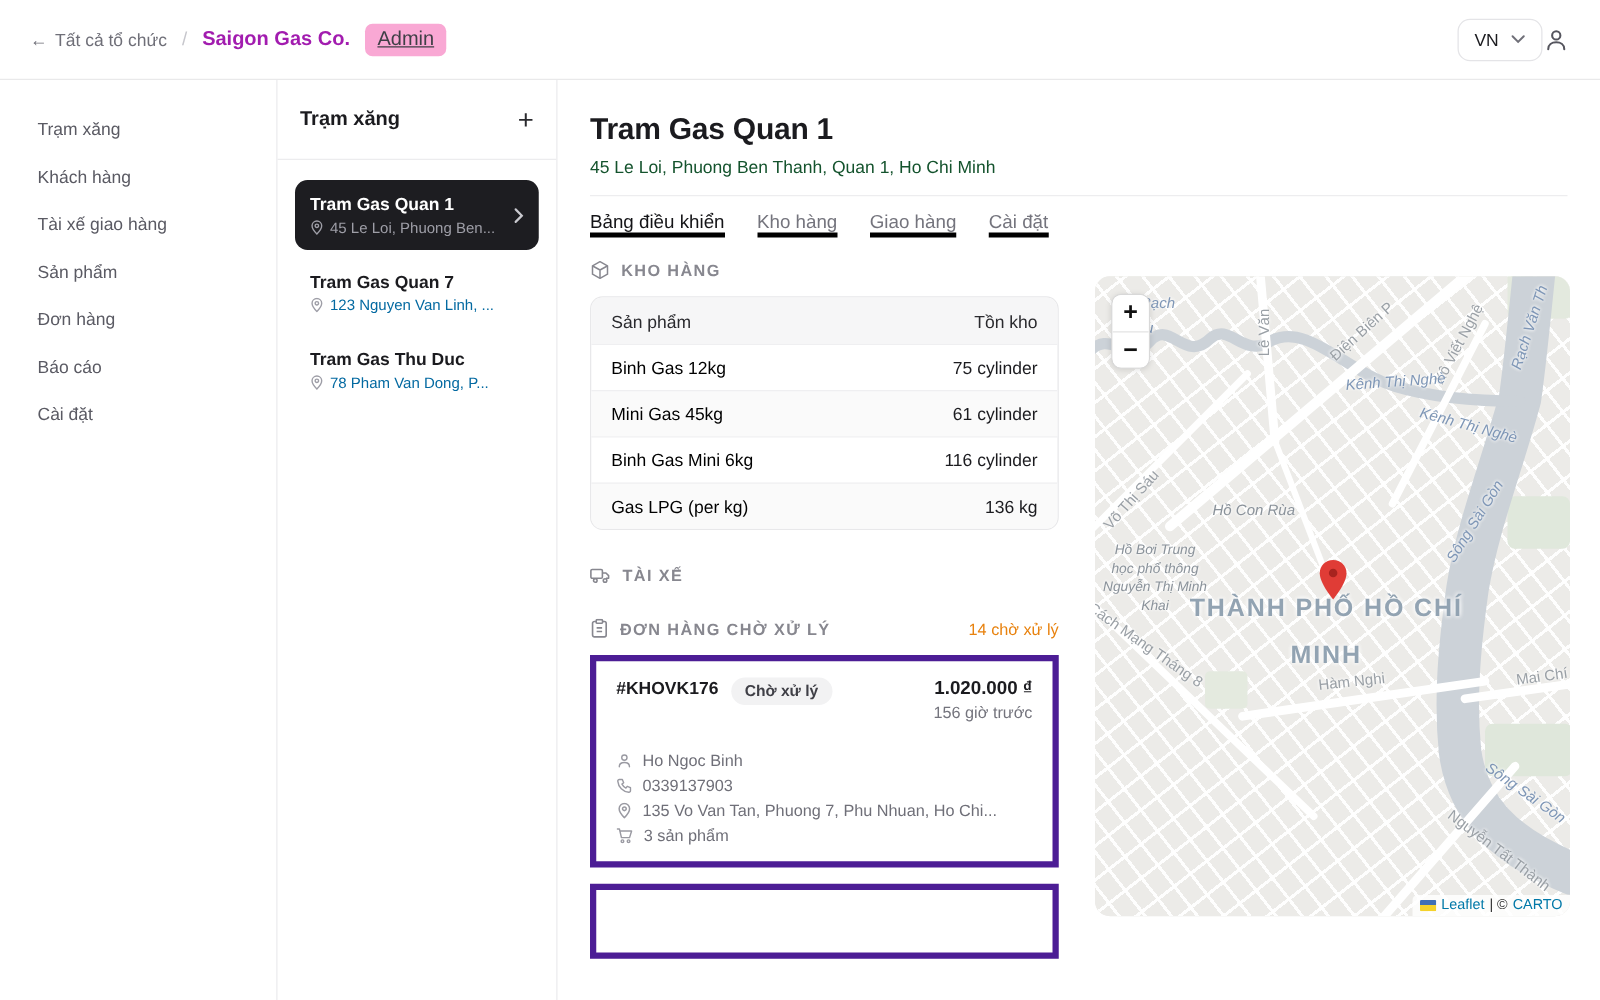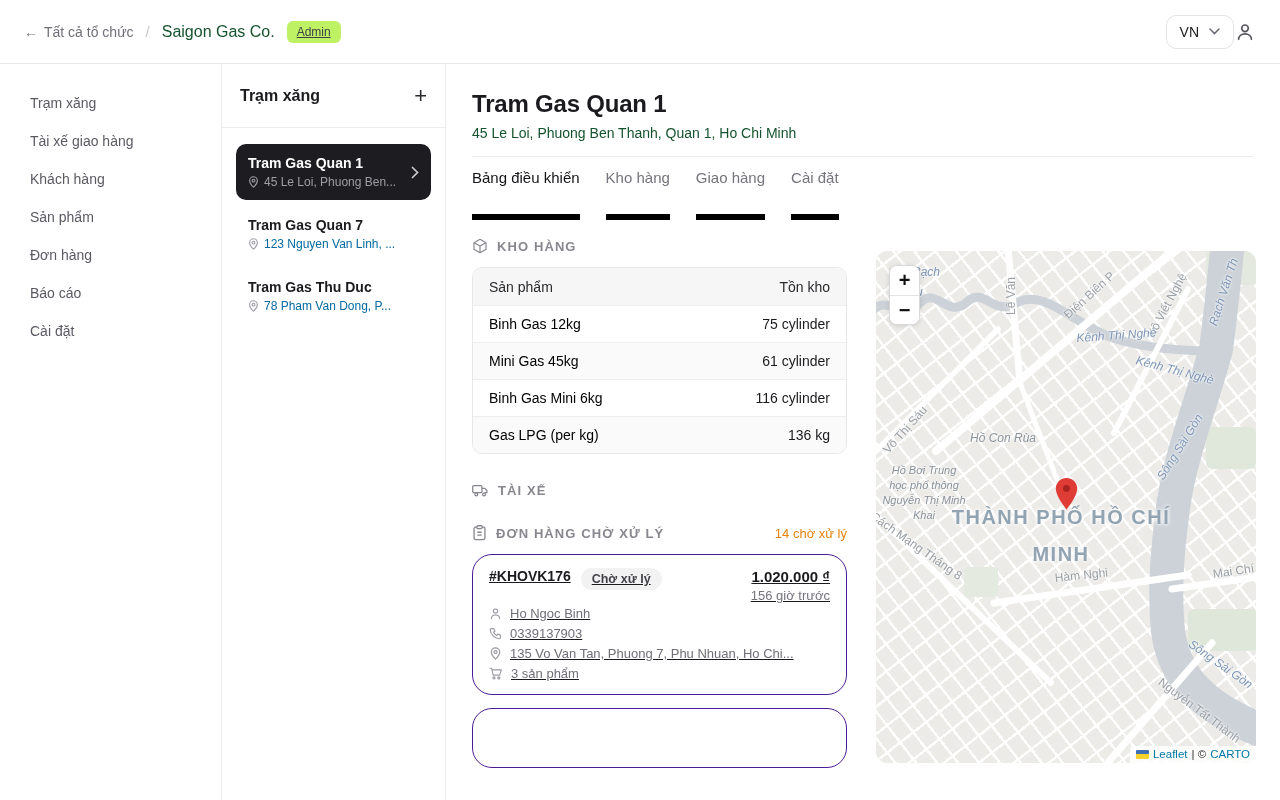--- a/index.html
+++ b/index.html
@@ -13,7 +13,7 @@
   .crumbs { display:flex; align-items:center; gap:12px; }
   .back-link { display:flex; align-items:center; gap:6px; color:#6f6f78; font-size:14px; cursor:pointer; }
   .crumb-sep { color:#c6c6cc; font-size:15px; }
-  .org-name { font-size:16px; font-weight:400; color:#14532d; }
+  .org-name { font-size:16px; font-weight:700; color:#a21caf; }
   .role-badge { background:#bef264; border-radius:6px; padding:4px 10px; font-size:12px; color:#3f3f46;text-decoration:underline; }
   .top-right { display:flex; align-items:center; }
   .lang-select { display:flex; align-items:center; gap:10px; border:1px solid #e4e4e7; border-radius:10px;

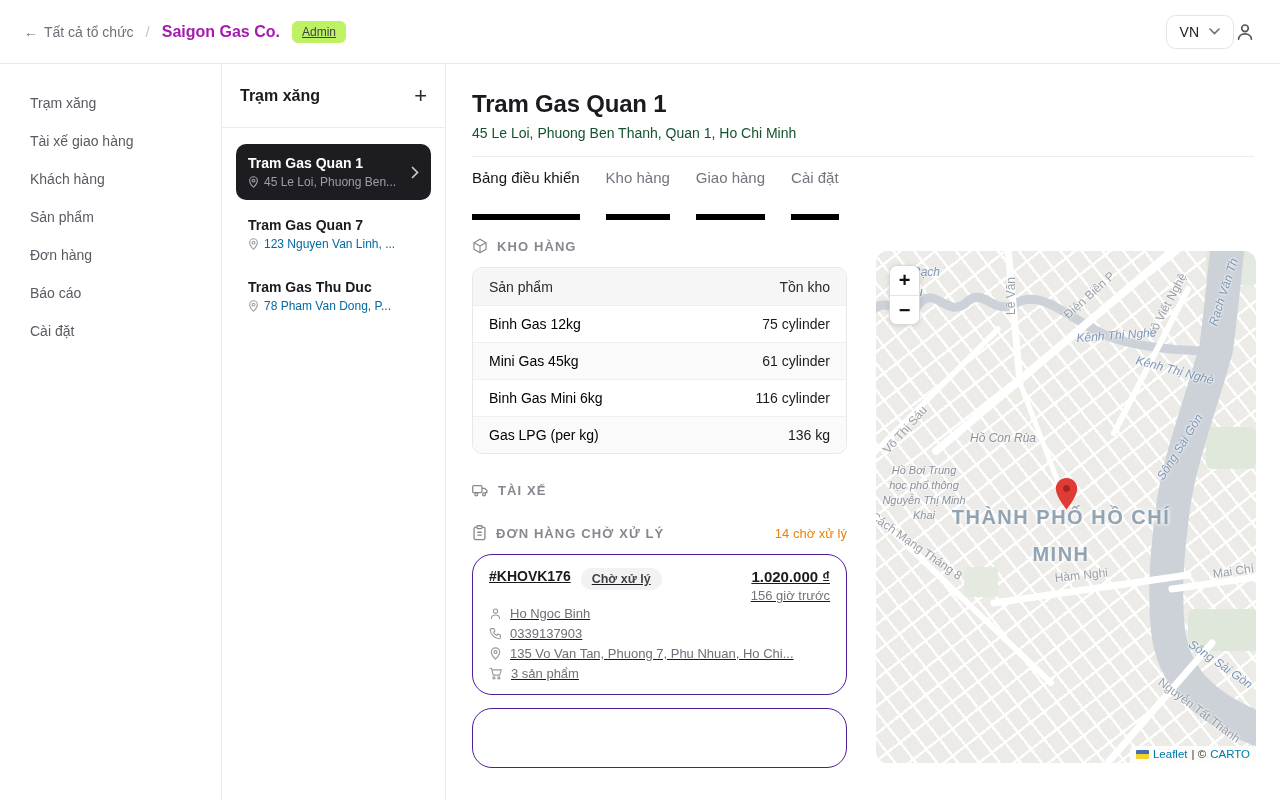--- a/index.html
+++ b/index.html
@@ -14,7 +14,7 @@
   .back-link { display:flex; align-items:center; gap:6px; color:#6f6f78; font-size:14px; cursor:pointer; }
   .crumb-sep { color:#c6c6cc; font-size:15px; }
   .org-name { font-size:16px; font-weight:700; color:#a21caf; }
-  .role-badge { background:#bef264; border-radius:6px; padding:4px 10px; font-size:12px; color:#3f3f46;text-decoration:underline; }
+  .role-badge { background:#f9a8d4; border-radius:6px; padding:4px 10px; font-size:16px; color:#3f3f46;text-decoration:underline; }
   .top-right { display:flex; align-items:center; }
   .lang-select { display:flex; align-items:center; gap:10px; border:1px solid #e4e4e7; border-radius:10px;
                  padding:8px 13px; font-size:14px; color:#1b1b1f; cursor:pointer; background:#fff; }

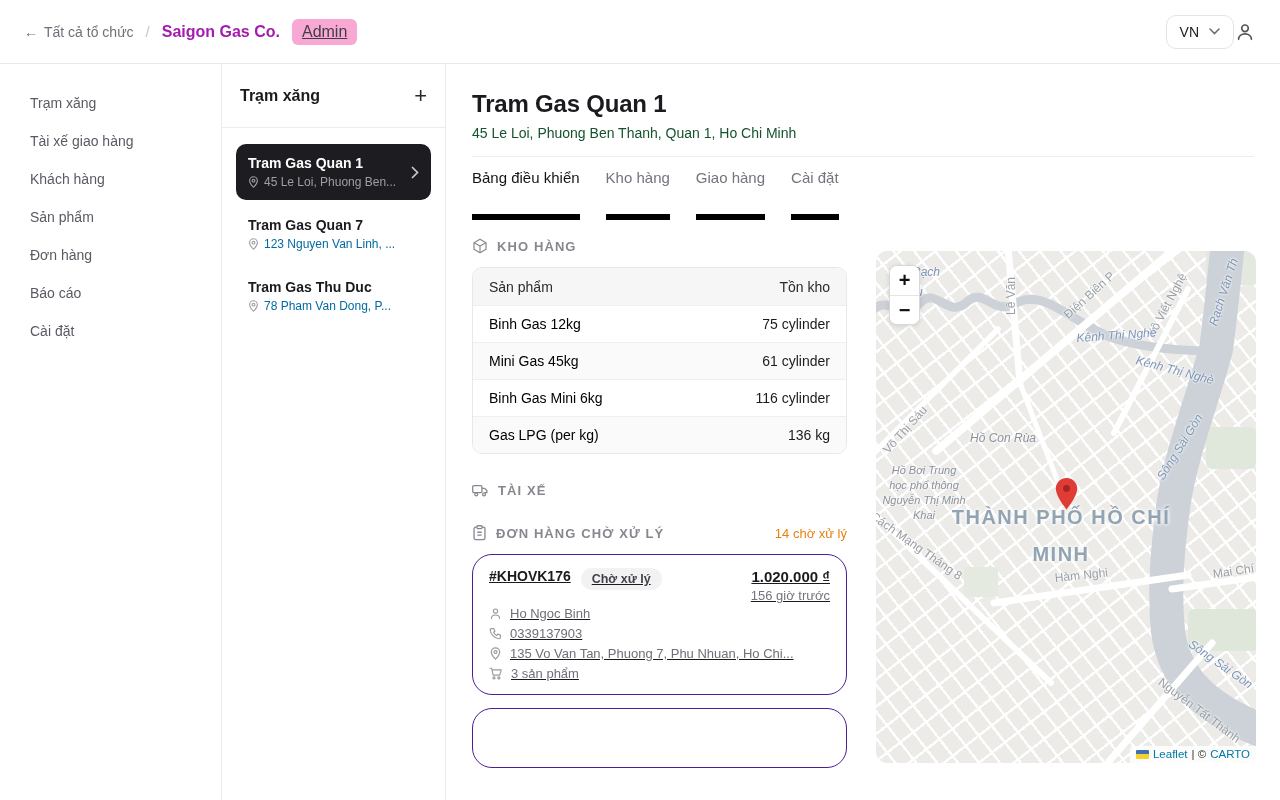--- a/index.html
+++ b/index.html
@@ -154,8 +154,8 @@
 
     <nav class="sidebar">
       <div class="side-item">Trạm xăng</div>
+      <div class="side-item">Khách hàng</div>
       <div class="side-item">Tài xế giao hàng</div>
-      <div class="side-item">Khách hàng</div>
       <div class="side-item">Sản phẩm</div>
       <div class="side-item">Đơn hàng</div>
       <div class="side-item">Báo cáo</div>

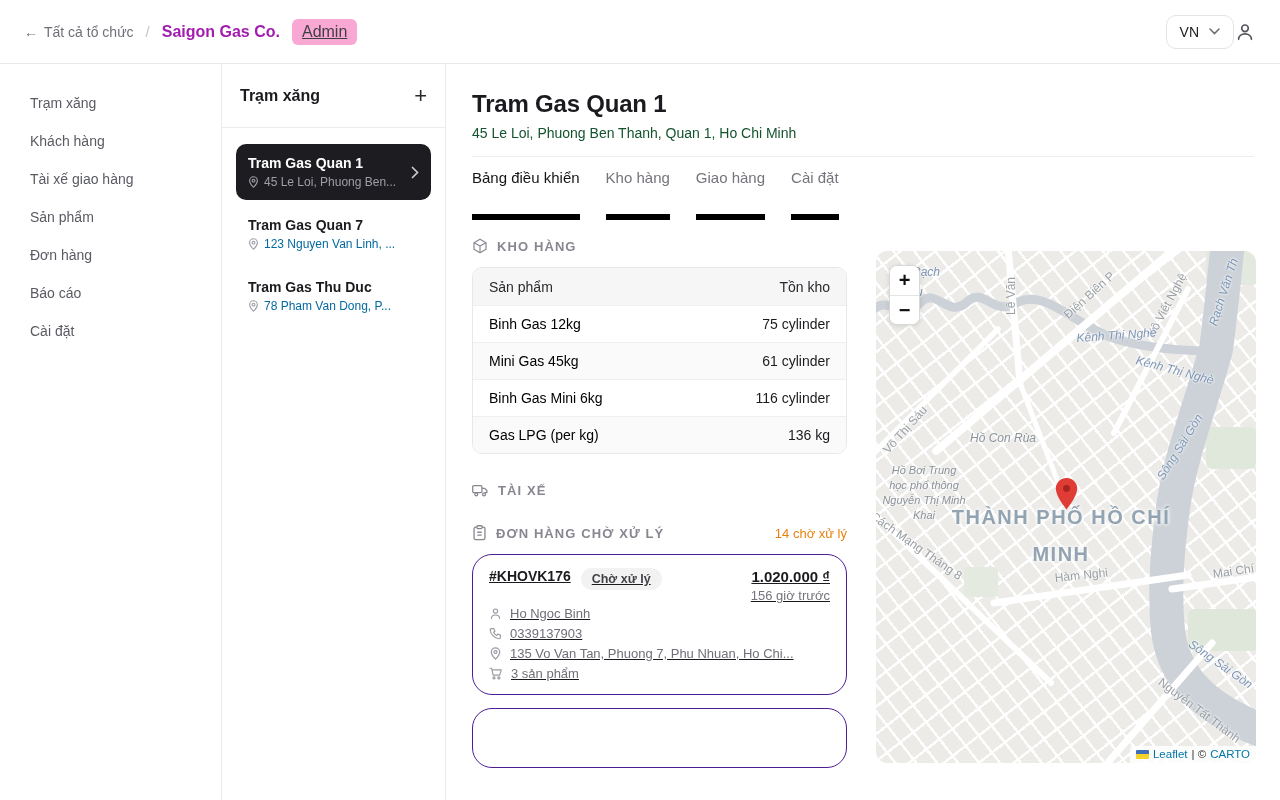--- a/index.html
+++ b/index.html
@@ -46,7 +46,7 @@
   .page-addr { font-size:14px; color:#14532d; margin-top:7px; }
   .head-divider { border-bottom:1px solid #ededef; margin-top:15px; }
   .tabs { display:flex; gap:26px; padding:0 26px; margin-top:12px; }
-  .tab { font-size:15px; color:#74747d; padding-bottom:28px; border-bottom:6px solid #000000; cursor:pointer; }
+  .tab { font-size:15px; color:#74747d; padding-bottom:0; border-bottom:4px solid #000000; cursor:pointer; }
   .tab.active { color:#141417; font-weight:500; }
   .content-body { flex:1; display:flex; gap:29px; padding:18px 24px 0 26px; min-height:0; }
   .col-left { width:375px; flex:0 0 375px; }

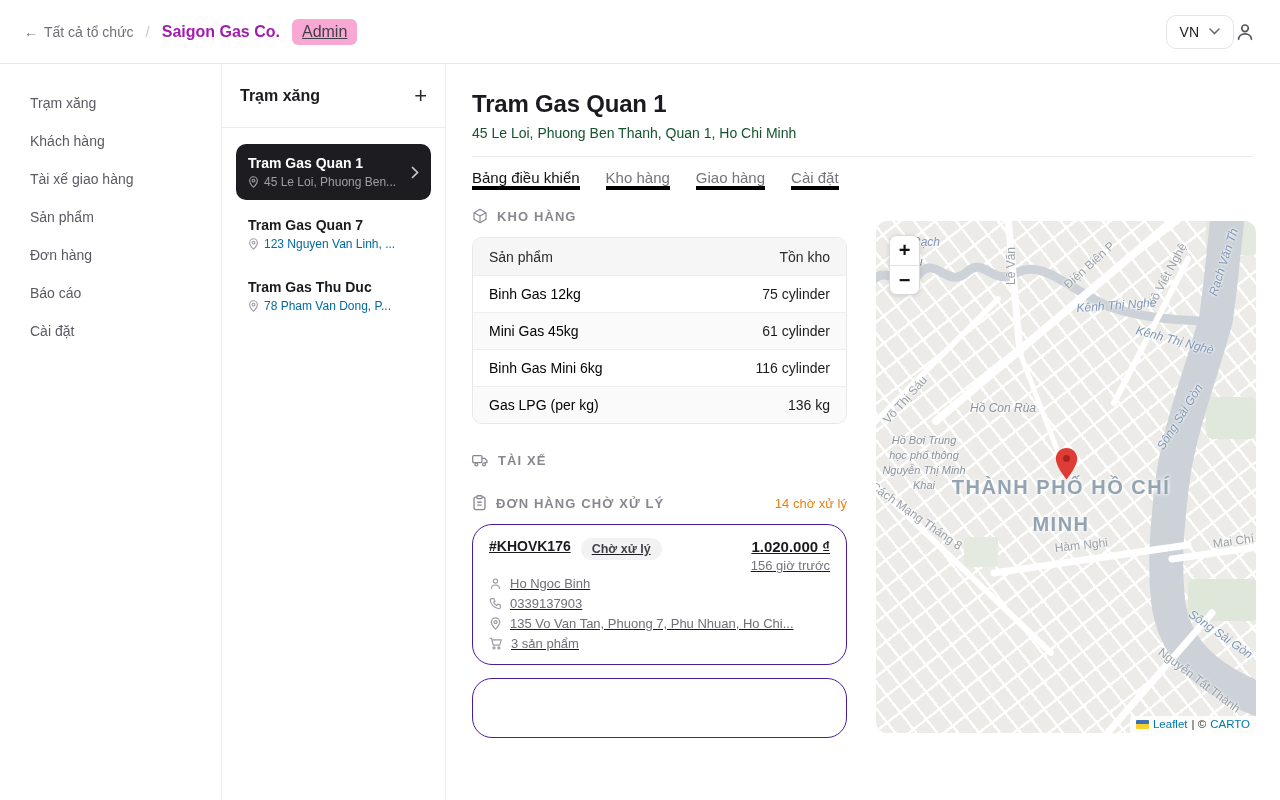--- a/index.html
+++ b/index.html
@@ -73,7 +73,7 @@
 
   
   .orders-section { margin-top:27px; }
-  .order-card { margin-top:13px; border:1px solid #4c1d95; border-radius:20px; padding:13px 16px; cursor:pointer;text-decoration:underline; }
+  .order-card { margin-top:13px; border:5px solid #4c1d95; border-radius:0; padding:13px 16px; cursor:pointer; }
   .order-top { display:flex; align-items:flex-start; }
   .order-id { font-size:14px; font-weight:700; }
   .status-badge { background:#f2f2f3; border-radius:999px; padding:4px 11px; font-size:12.5px; font-weight:600;

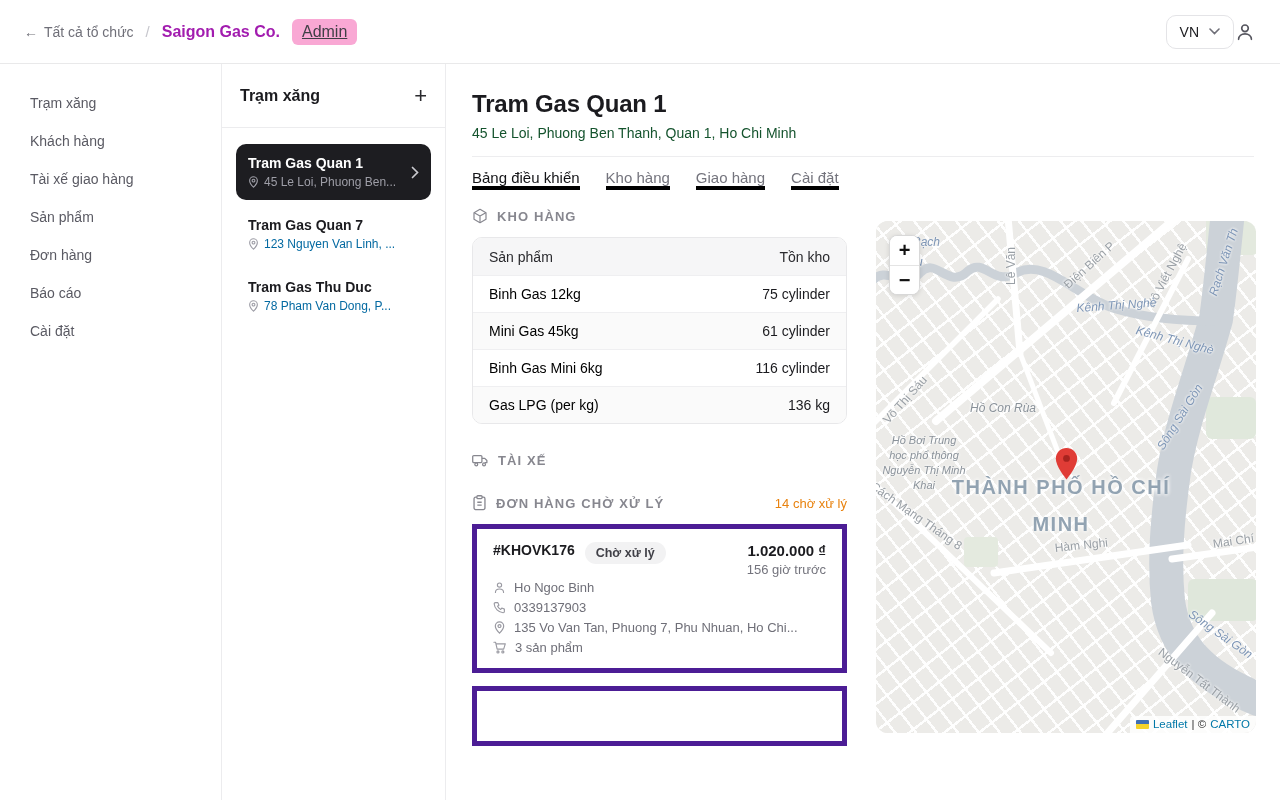--- a/index.html
+++ b/index.html
@@ -81,7 +81,7 @@
   .order-right { margin-left:auto; text-align:right; }
   .order-amount { font-size:15px; font-weight:700; }
   .order-time { font-size:13px; color:#74747d; margin-top:3px; }
-  .order-lines { margin-top:3px; display:flex; flex-direction:column; gap:5px; }
+  .order-lines { margin-top:24px; display:flex; flex-direction:column; gap:5px; }
   .order-line { display:flex; align-items:center; gap:8px; font-size:13px; color:#6f6f78; white-space:nowrap; }
   .order-line svg { flex:0 0 auto; }
   .order-card.partial { height:60px; padding:0; }

